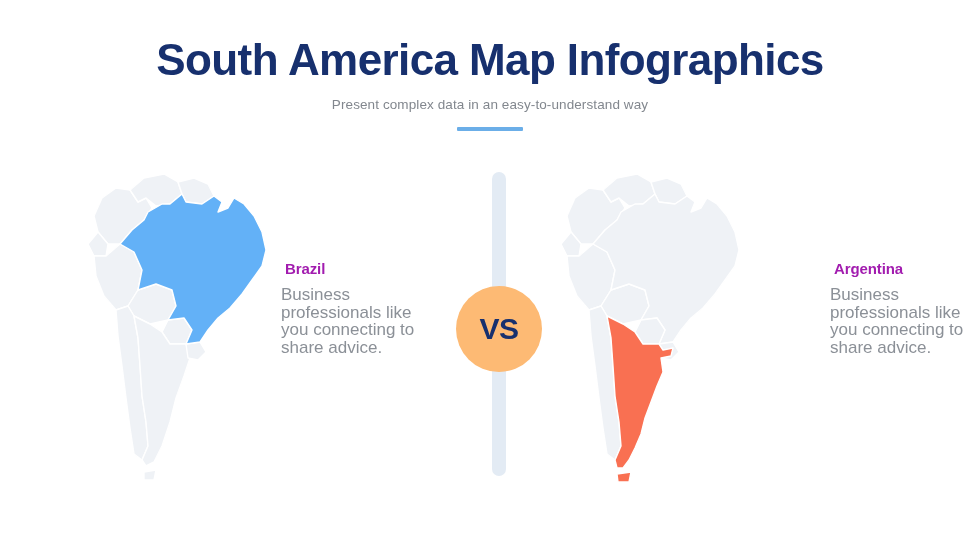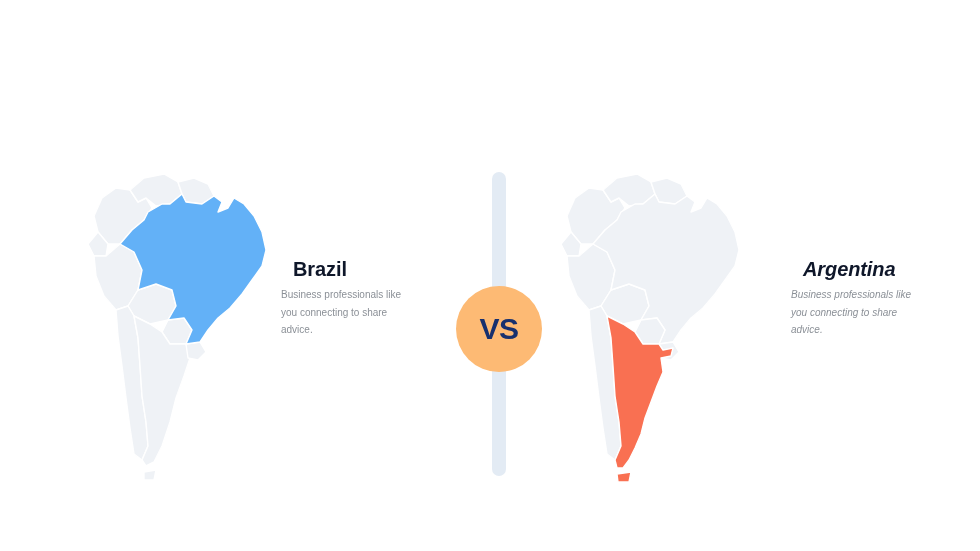--- a/index.html
+++ b/index.html
@@ -123,6 +123,11 @@
 
 <div id="slide">
 
+  <div id="header">
+    <h1 id="page-title">South America Map Infographics</h1>
+    <p id="page-subtitle">Present complex data in an easy-to-understand way</p>
+    <div id="title-accent-bar"></div>
+  </div>
 
   <div class="map-wrap" id="map-left">
     <svg viewBox="0 0 210 330" xmlns="http://www.w3.org/2000/svg">

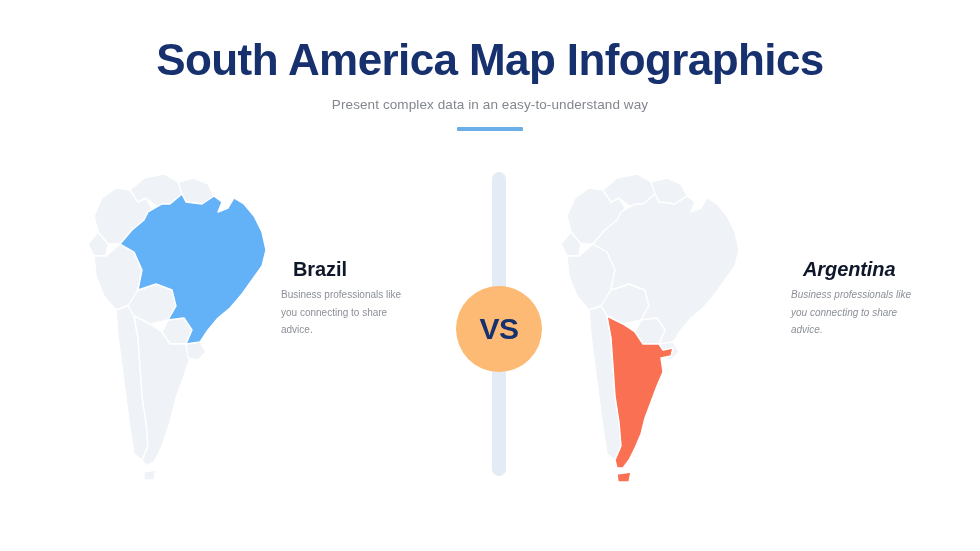--- a/index.html
+++ b/index.html
@@ -104,11 +104,11 @@
   #info-right { left: 791px; top: 259px; font-style: italic; }
 
   .info-title {
-    font-size: 20px;
+    font-size: 15px;
     font-weight: bold;
-    color: #0f172a;
+    color: #a21caf;
     line-height: 20px;
-    margin: 0 0 7px 12px;
+    margin: 0 0 7px 4px;
     letter-spacing: -0.1px;
   }
   .info-body {

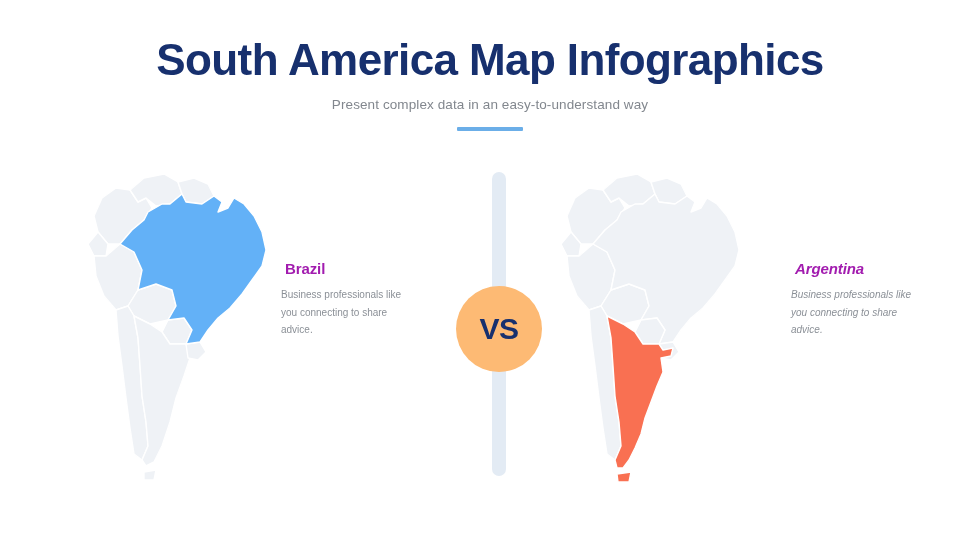--- a/index.html
+++ b/index.html
@@ -101,7 +101,7 @@
     width: 135px;
   }
   #info-left  { left: 281px; top: 259px; }
-  #info-right { left: 791px; top: 259px; font-style: italic; }
+  #info-right { left: 830px; top: 259px; }
 
   .info-title {
     font-size: 15px;

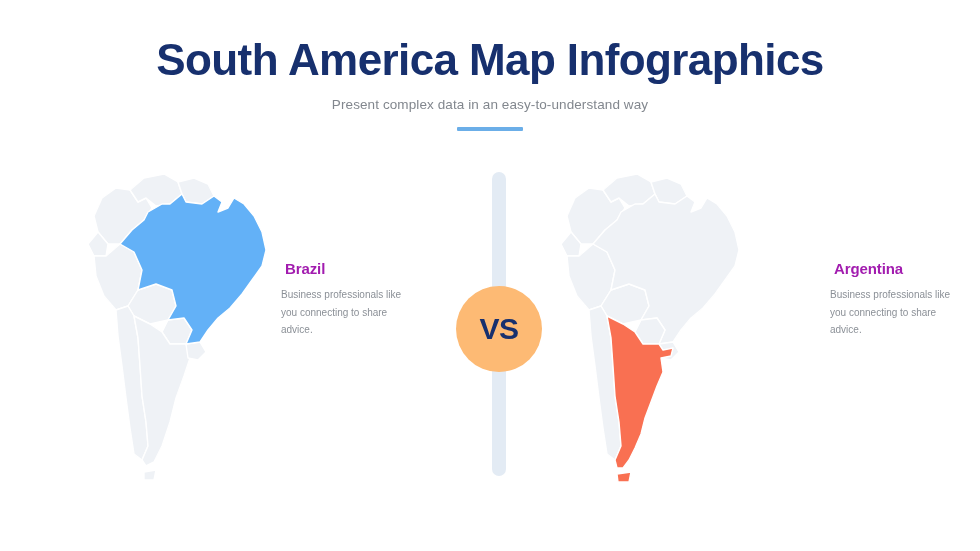--- a/index.html
+++ b/index.html
@@ -112,7 +112,7 @@
     letter-spacing: -0.1px;
   }
   .info-body {
-    font-size: 10px;
+    font-size: 17px;
     color: #8B9097;
     line-height: 17.5px;
     margin: 0;

